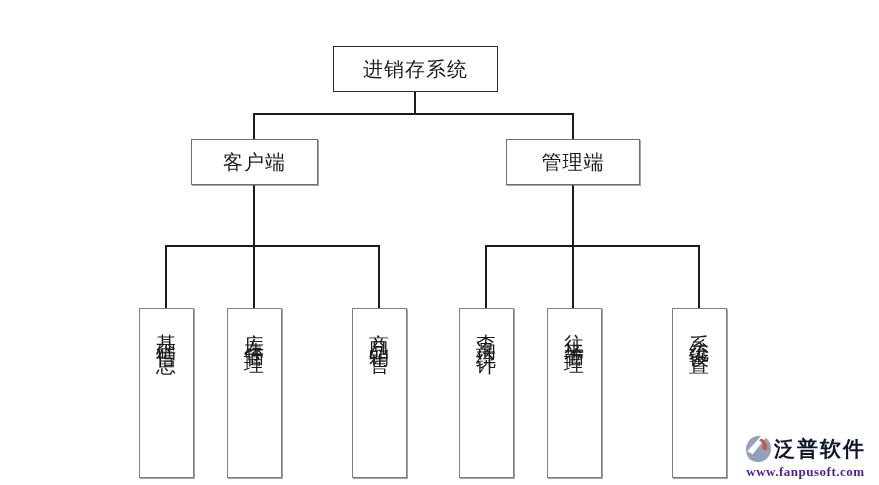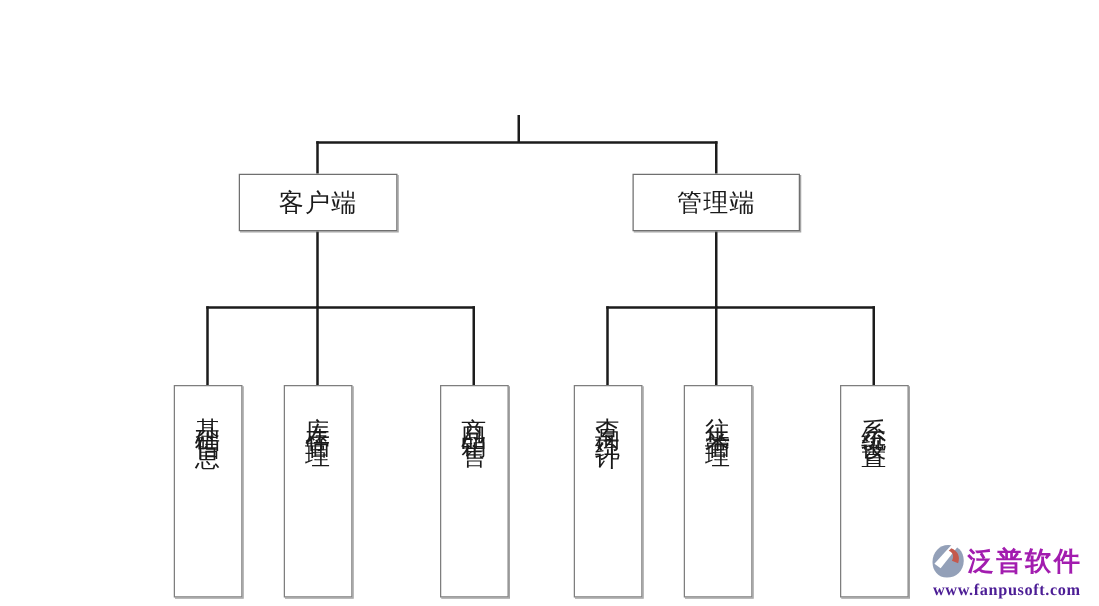--- a/index.html
+++ b/index.html
@@ -110,6 +110,9 @@
   <div class="line v" style="left:572px; top:245px; height:63px;"></div>
   <div class="line v" style="left:698px; top:245px; height:63px;"></div>
 
+  <div class="node root" style="left:333px; top:46px; width:165px; height:46px;">
+    <span class="hlabel">进销存系统</span>
+  </div>
 
   <div class="node" style="left:506px; top:139px; width:134px; height:46px;">
     <span class="hlabel">管理端</span>

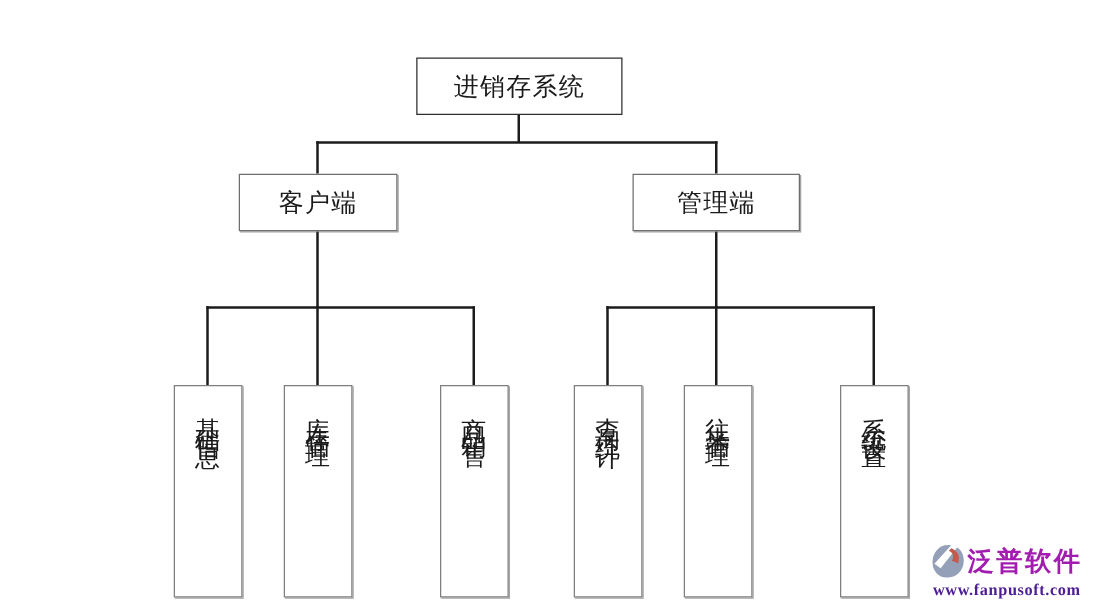--- a/index.html
+++ b/index.html
@@ -149,7 +149,7 @@
           <path d="M16 3.5 C21 5.5 23.5 10 21.5 15.5 L16.5 13.5 C18.5 10 17.5 7 14 5.5 Z" fill="#C4594D"></path>
         </svg>
       </span>
-      <span class="brand" style="color: #a21caf;">泛普软件</span>
+      <span class="brand" style="color: #0f172a;">泛普软件</span>
     </div>
     <div class="url" style="color: #4c1d95;">www.fanpusoft.com</div>
   </div>

